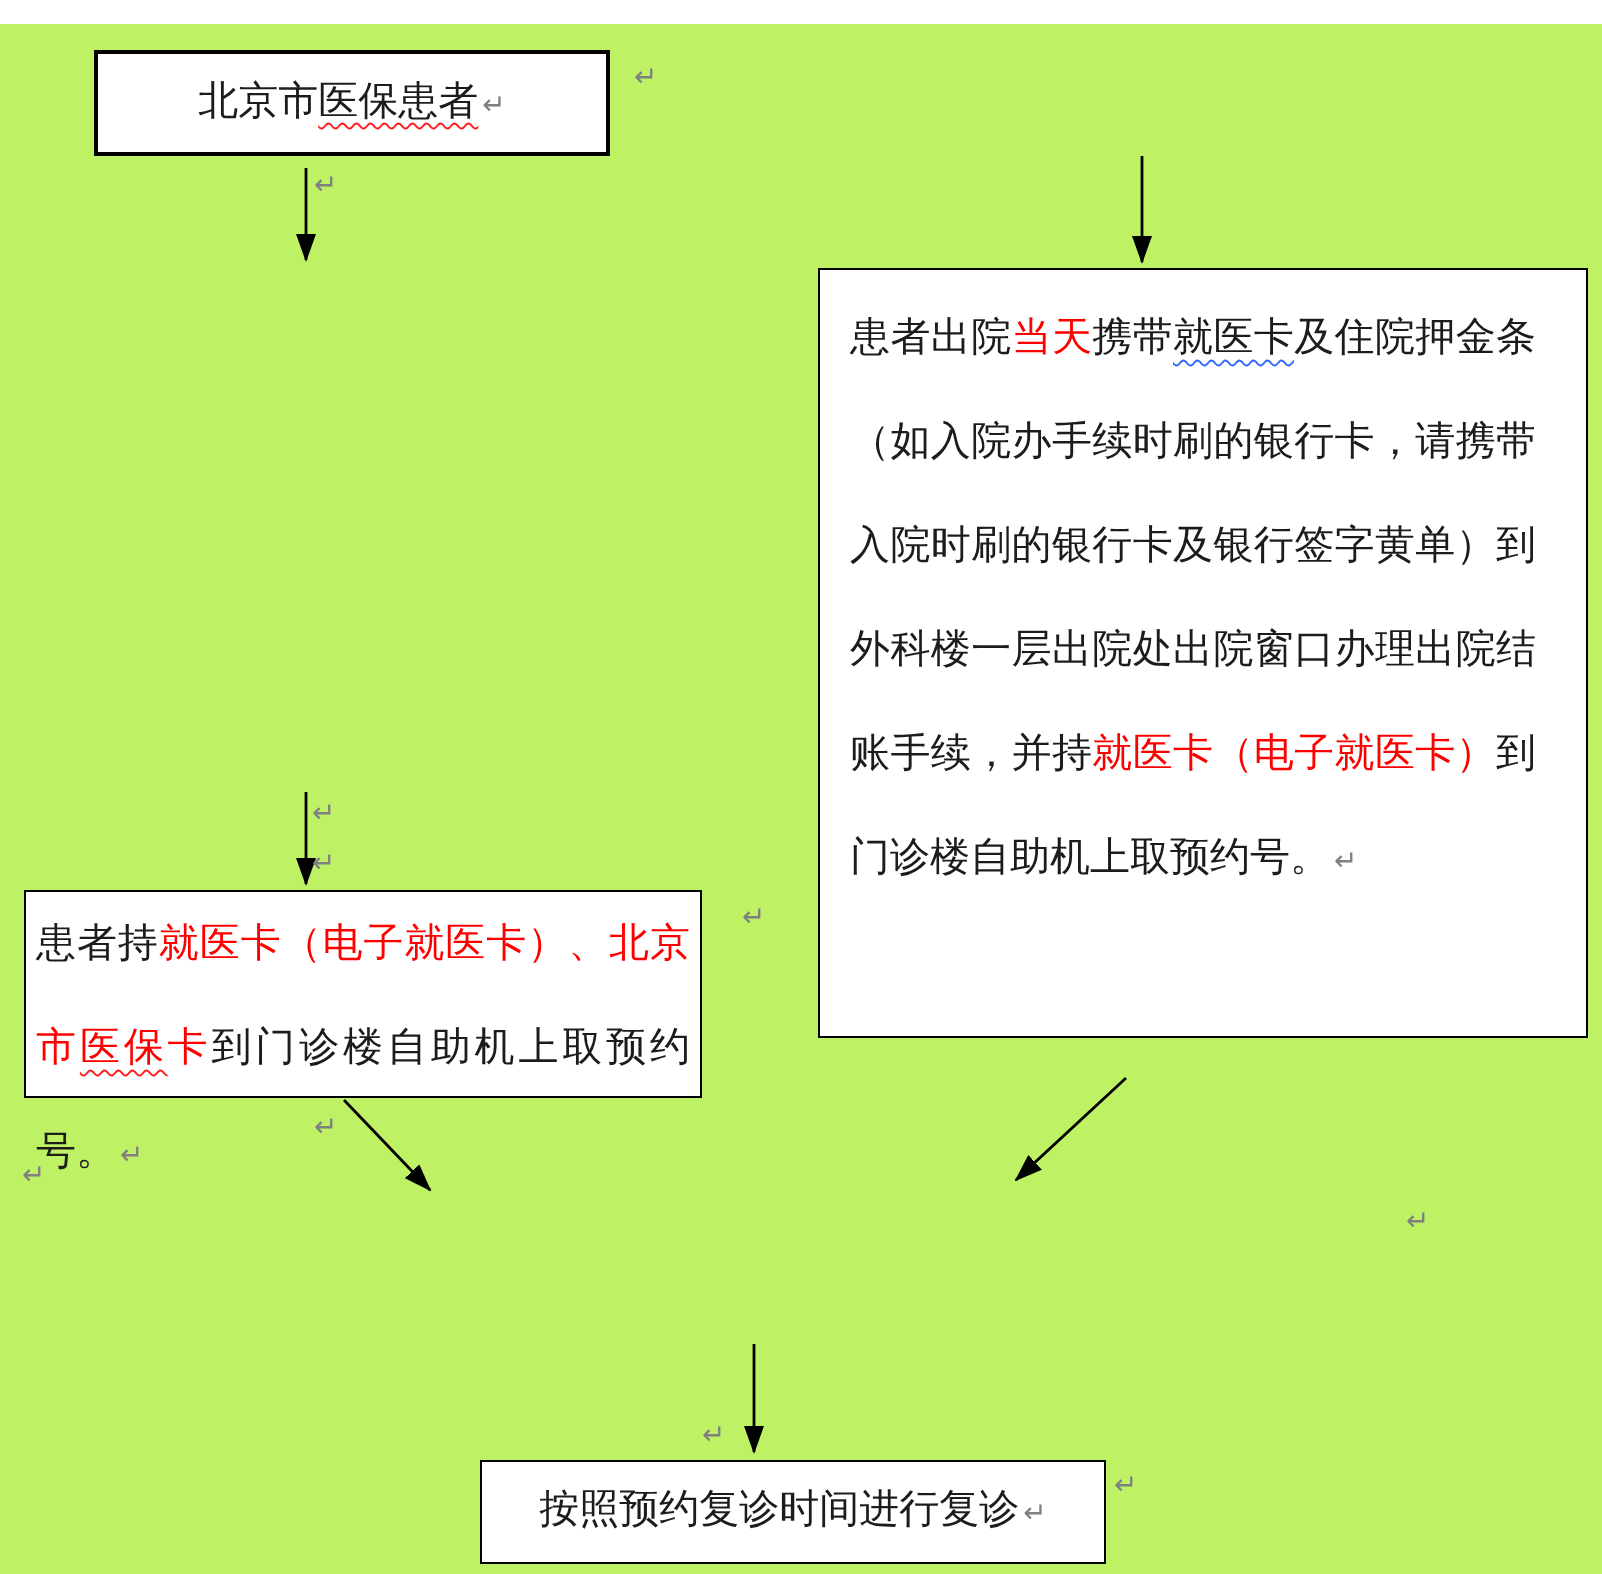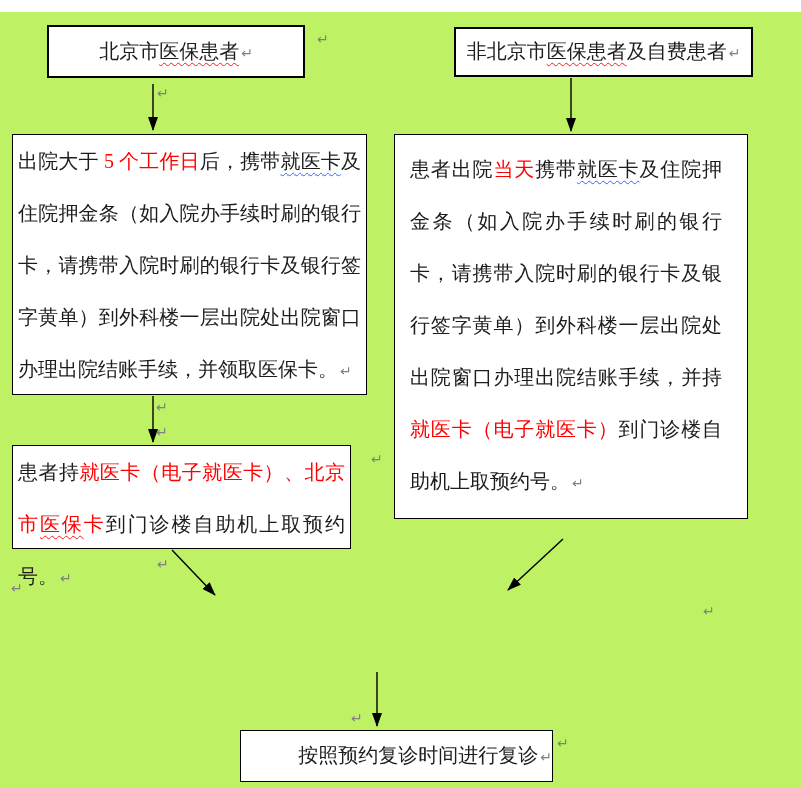--- a/index.html
+++ b/index.html
@@ -41,9 +41,6 @@
     <span><span>北京市</span><span class="sq-red">医保患者</span><span class="pilcrow">↵</span></span>
   </div>
 
-  <div class="box center" id="box-nonbj-title">
-    <span><span>非北京市</span><span class="sq-red">医保患者</span><span>及自费患者</span><span class="pilcrow">↵</span></span>
-  </div>
 
   <div class="box para" id="box-bj-step1">
     <span>出院大于 </span><span class="red">5 个工作日</span><span>后，携带</span><span class="sq-blue">就医卡</span><span>及住院押金条（如入院办手续时刷的银行卡，请携带入院时刷的银行卡及银行签字黄单）到外科楼一层出院处出院窗口办理出院结账手续，并领取医保卡。</span><span class="pilcrow">↵</span>

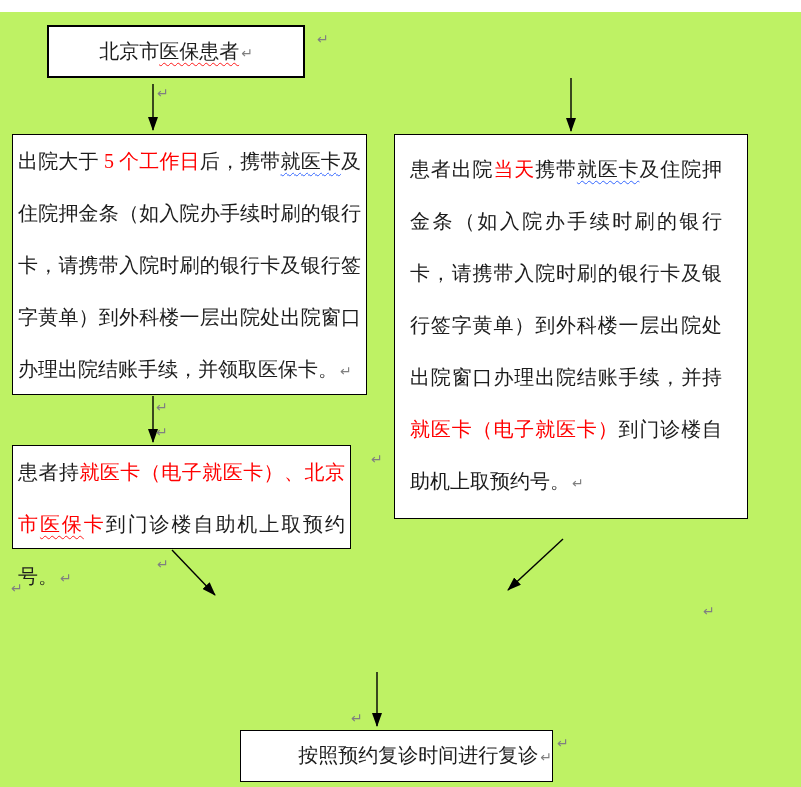--- a/index.html
+++ b/index.html
@@ -42,9 +42,6 @@
   </div>
 
 
-  <div class="box para" id="box-bj-step1">
-    <span>出院大于 </span><span class="red">5 个工作日</span><span>后，携带</span><span class="sq-blue">就医卡</span><span>及住院押金条（如入院办手续时刷的银行卡，请携带入院时刷的银行卡及银行签字黄单）到外科楼一层出院处出院窗口办理出院结账手续，并领取医保卡。</span><span class="pilcrow">↵</span>
-  </div>
 
   <div class="box para" id="box-nonbj-step1">
     <span>患者出院</span><span class="red">当天</span><span>携带</span><span class="sq-blue">就医卡</span><span>及住院押金条（如入院办手续时刷的银行卡，请携带入院时刷的银行卡及银行签字黄单）到外科楼一层出院处出院窗口办理出院结账手续，并持</span><span class="red">就医卡（电子就医卡）</span><span>到门诊楼自助机上取预约号。</span><span class="pilcrow">↵</span>

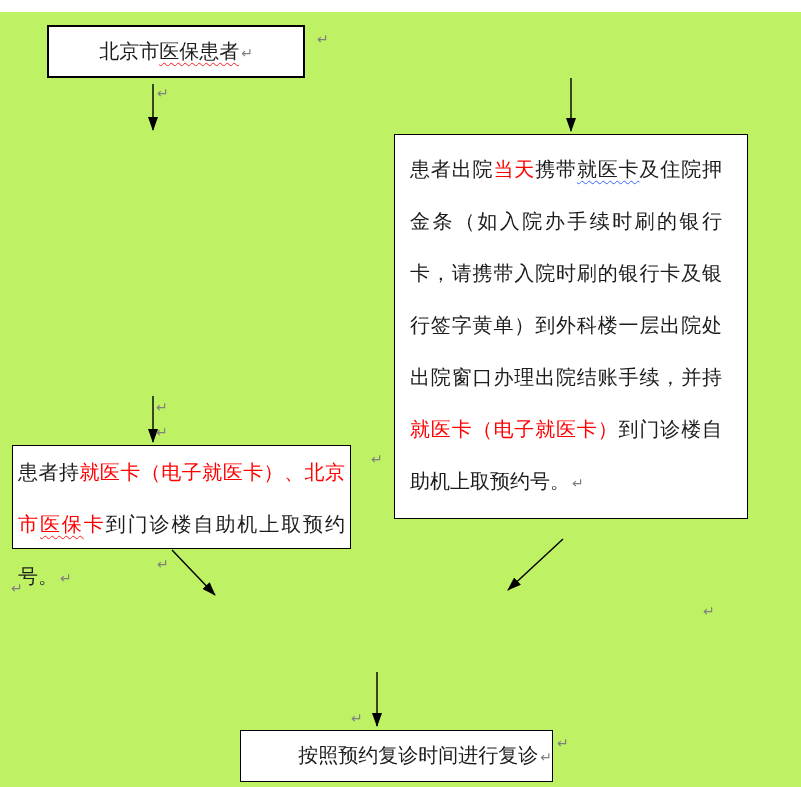--- a/index.html
+++ b/index.html
@@ -18,7 +18,7 @@
   #box-bj-title{left:47px;top:13px;width:258px;height:53px;border-width:2px;}
   #box-nonbj-title{left:454px;top:15px;width:299px;height:50px;border-width:2px;}
   #box-bj-step1{left:12px;top:122px;width:355px;height:261px;padding:0 5px;}
-  #box-nonbj-step1{left:394px;top:122px;width:354px;height:385px;padding:8px 25px 0 15px;}
+  #box-nonbj-step1{left:409px;top:122px;width:385px;height:385px;padding:8px 25px 0 15px;}
   #box-bj-step2{left:12px;top:433px;width:339px;height:104px;padding:0 5px;}
   #box-keep-slip{left:28px;top:591px;width:672px;height:57px;}
   #box-revisit{left:240px;top:718px;width:313px;height:52px;justify-content:flex-end;}

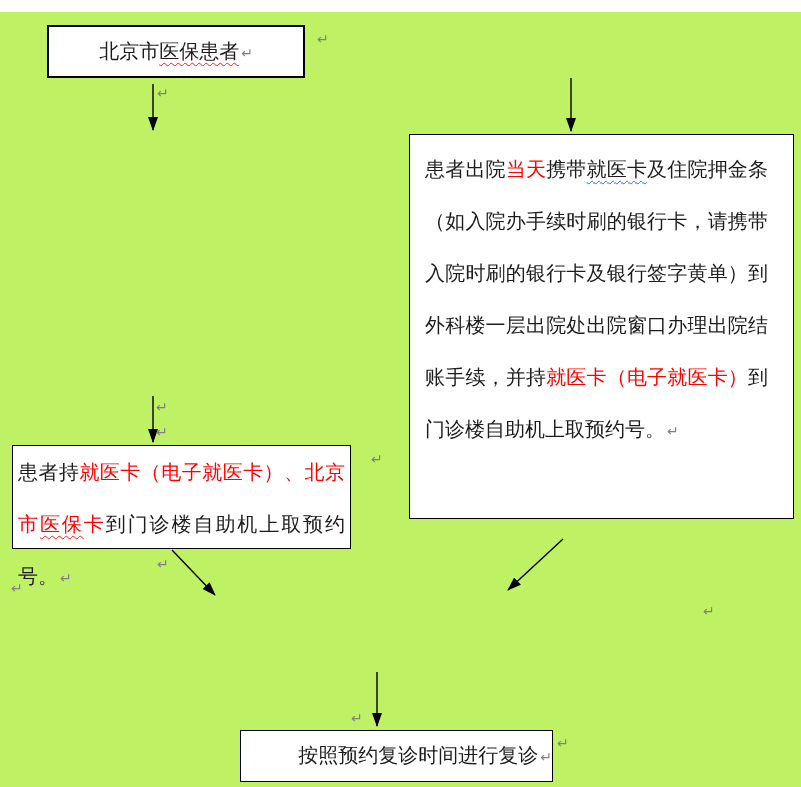--- a/index.html
+++ b/index.html
@@ -21,7 +21,7 @@
   #box-nonbj-step1{left:409px;top:122px;width:385px;height:385px;padding:8px 25px 0 15px;}
   #box-bj-step2{left:12px;top:433px;width:339px;height:104px;padding:0 5px;}
   #box-keep-slip{left:28px;top:591px;width:672px;height:57px;}
-  #box-revisit{left:240px;top:718px;width:313px;height:52px;justify-content:flex-end;}
+  #box-revisit{left:240px;top:718px;width:313px;height:52px;}
 
   .red{color:#ff0000;}
   .sq-red{text-decoration-line:underline;text-decoration-style:wavy;text-decoration-color:#ff1a1a;text-decoration-thickness:1px;text-underline-offset:4px;text-decoration-skip-ink:none;}

